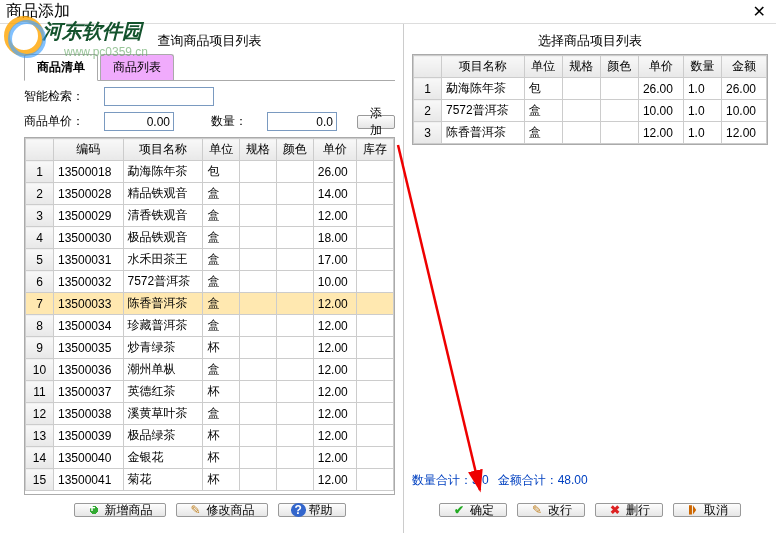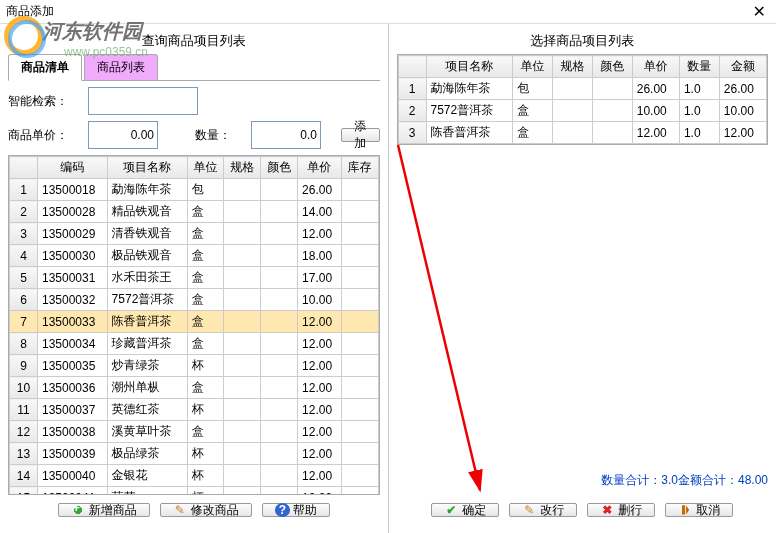--- a/index.html
+++ b/index.html
@@ -5,7 +5,7 @@
 * { box-sizing: border-box; margin: 0; padding: 0; font-family: "Microsoft YaHei", SimSun, sans-serif; font-size: 12px; }
 body { background: #fff; width: 776px; height: 533px; position: relative; overflow: hidden; }
 .titlebar { height: 24px; background: #fff; border-bottom: 1px solid #ddd; display: flex; align-items: center; padding: 0 6px; justify-content: space-between; }
-.titlebar .title { font-size: 12px; }
+.titlebar .title { font-size: 16px; }
 .close-x { font-size: 16px; cursor: pointer; padding: 0 4px; }
 .logo-overlay { position: absolute; top: 18px; left: 4px; z-index: 10; pointer-events: none; }
 .logo-overlay .big { font-size: 20px; font-weight: bold; color: #737373; font-style: italic; }

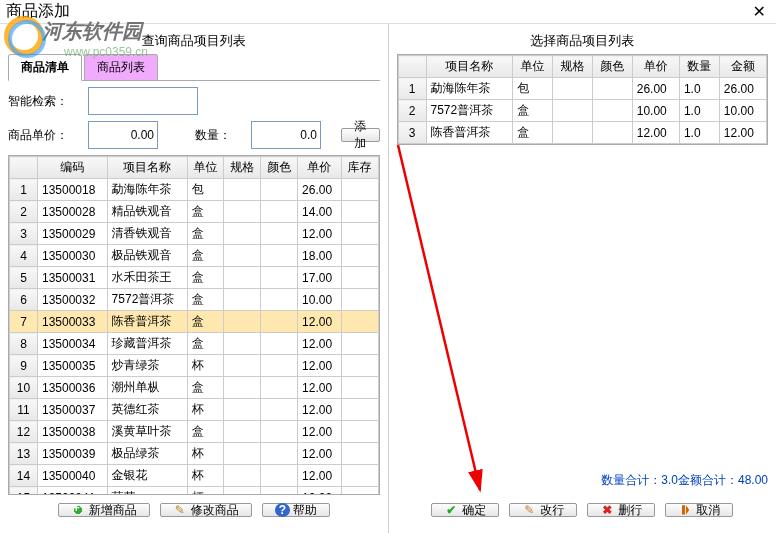--- a/index.html
+++ b/index.html
@@ -8,7 +8,7 @@
 .titlebar .title { font-size: 16px; }
 .close-x { font-size: 16px; cursor: pointer; padding: 0 4px; }
 .logo-overlay { position: absolute; top: 18px; left: 4px; z-index: 10; pointer-events: none; }
-.logo-overlay .big { font-size: 20px; font-weight: bold; color: #737373; font-style: italic; }
+.logo-overlay .big { font-size: 20px; font-weight: bold; color: #14532d; font-style: italic; }
 .logo-overlay .url { font-size: 12px; color: #6fae6f; opacity: 0.7; }
 .logo-circle { display: inline-block; width: 40px; height: 40px; border: 6px solid #ffa500; border-radius: 50%; position: absolute; left: 0; top: -2px; opacity: 0.8; }
 .logo-circle::after { content:""; position:absolute; width:30px;height:30px;border:4px solid #1e90ff;border-radius:50%; left:-2px;top:-2px; opacity:0.7;}

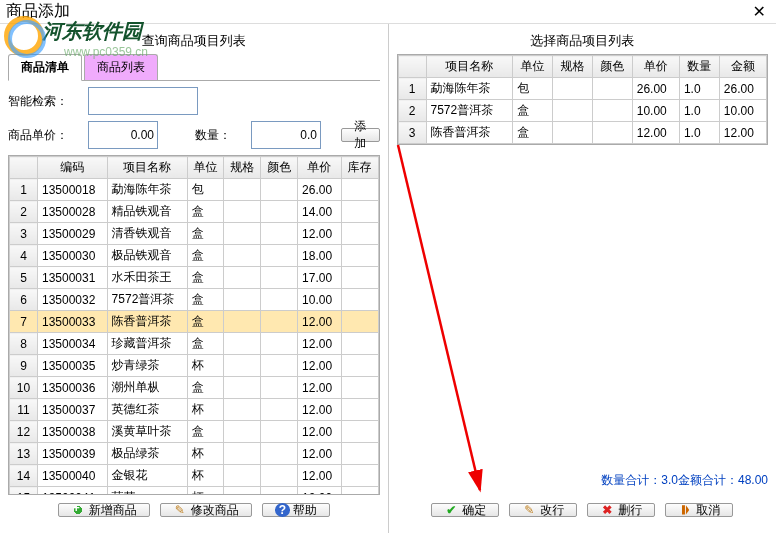--- a/index.html
+++ b/index.html
@@ -12,7 +12,7 @@
 .logo-overlay .url { font-size: 12px; color: #6fae6f; opacity: 0.7; }
 .logo-circle { display: inline-block; width: 40px; height: 40px; border: 6px solid #ffa500; border-radius: 50%; position: absolute; left: 0; top: -2px; opacity: 0.8; }
 .logo-circle::after { content:""; position:absolute; width:30px;height:30px;border:4px solid #1e90ff;border-radius:50%; left:-2px;top:-2px; opacity:0.7;}
-.content { display: flex; height: calc(100% - 24px); }
+.content { display: flex; height: calc(100% - 24px); padding-left: 16px; }
 .left-pane, .right-pane { flex: 1; display: flex; flex-direction: column; padding: 8px; }
 .left-pane { border-right: 1px solid #ccc; }
 .pane-title { text-align: center; font-size: 13px; margin-bottom: 4px; }

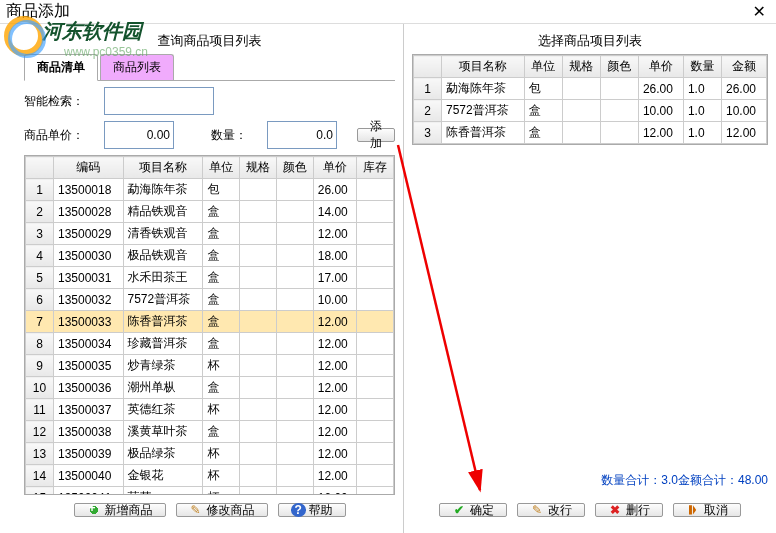--- a/index.html
+++ b/index.html
@@ -21,7 +21,7 @@
 .tab.active { background: #fff; border-bottom: 1px solid #fff; margin-bottom: -1px; font-weight: bold; }
 .search-row, .price-row { display: flex; align-items: center; margin-bottom: 6px; gap: 20px; }
 .search-row label, .price-row label { white-space: nowrap; }
-.inp { border: 1px solid #7a9ac0; height: 28px; padding: 0 3px; background: #fff; }
+.inp { border: 1px solid #7a9ac0; height: 19px; padding: 0 3px; background: #fff; }
 .inp.w100 { width: 110px; }
 .inp.w70 { width: 70px; text-align: right; }
 .btn { border: 1px solid #999; background: linear-gradient(#fdfdfd,#e6e6e6); padding: 2px 12px; cursor: pointer; border-radius: 2px; height: 14px; display: inline-flex; align-items: center; gap: 4px; }

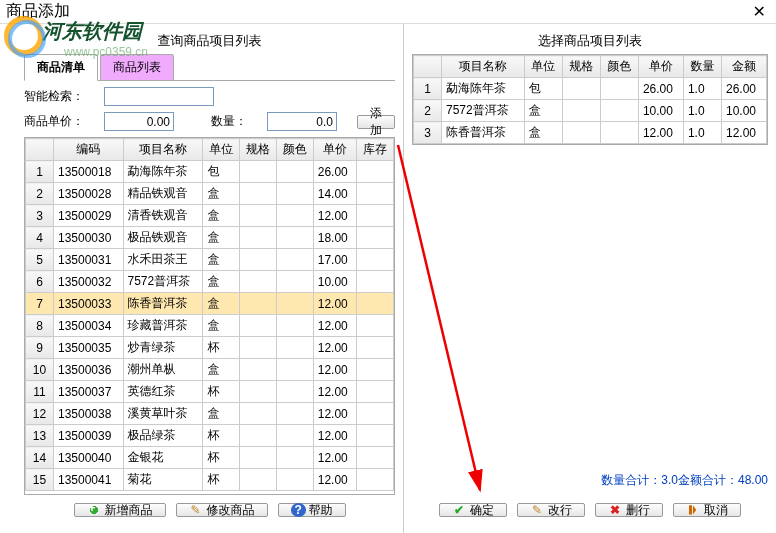--- a/index.html
+++ b/index.html
@@ -33,7 +33,7 @@
 td.r { text-align: left; }
 tr.hl td { background: #ffe8b0; }
 .btn-bar { display: flex; gap: 10px; padding: 8px 4px; justify-content: center; }
-.totals { display: flex; justify-content: flex-end; color: #0040c0; padding: 6px 0; }
+.totals { display: flex; justify-content: flex-start; color: #0040c0; padding: 6px 0; gap: 9px; }
 .ico { display: inline-block; width: 14px; height: 14px; }
 .ico-add { background: radial-gradient(circle,#3a3 40%,transparent 41%); position: relative; }
 .ico-add::before { content:"+"; color:#fff; position:absolute; left:2px; top:-2px; font-weight:bold; }

